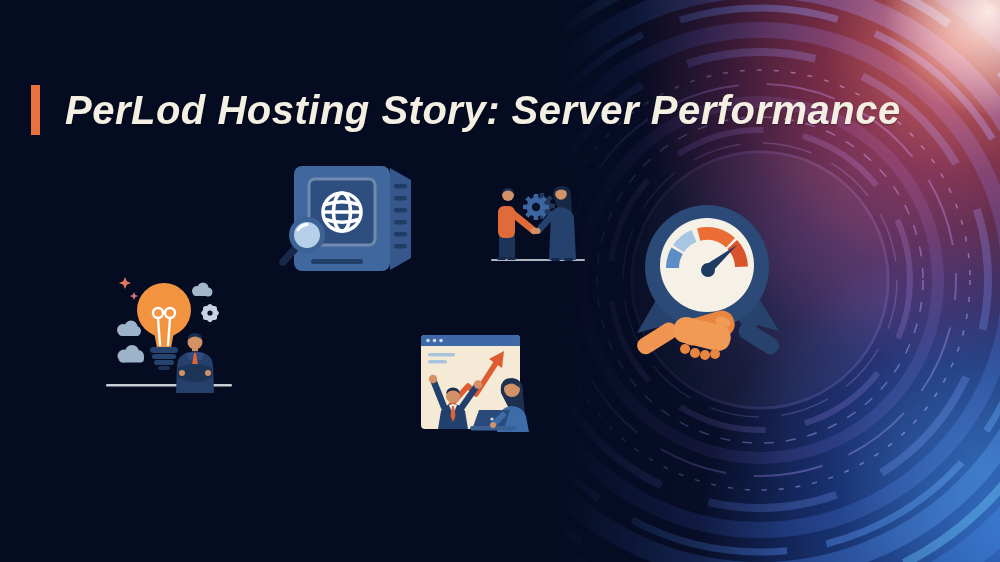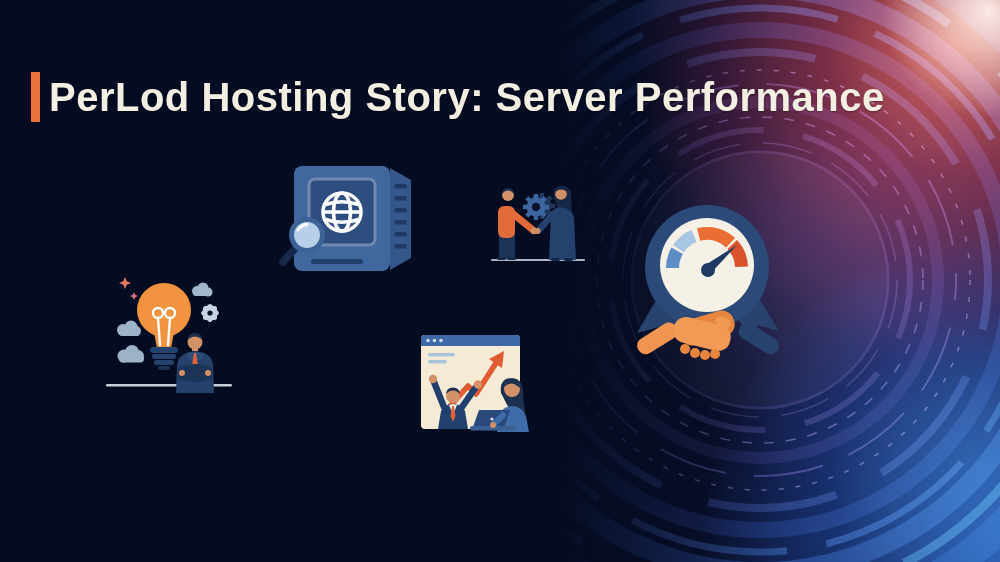--- a/index.html
+++ b/index.html
@@ -32,9 +32,10 @@
   }
   .accent-bar{width:9px;height:50px;background:#e8713c;margin-right:9px;flex:none;}
   h1.title{
-    margin:0;font-size:40px;font-weight:bold;letter-spacing:0.5px;
+    margin:16px;font-size:40px;font-weight:bold;letter-spacing:0.5px;
     color:#f3efe2;line-height:1.1;white-space:nowrap;
     text-shadow:0 1px 2px rgba(0,0,0,0.35);
+    font-style:italic;
   }
   .illus{position:absolute;z-index:5;}
   .il-idea{left:98px;top:268px;}

